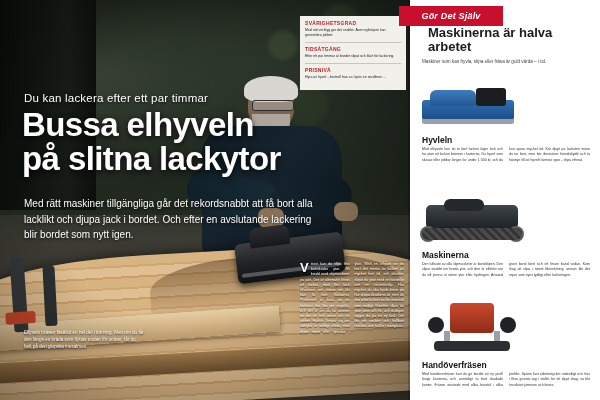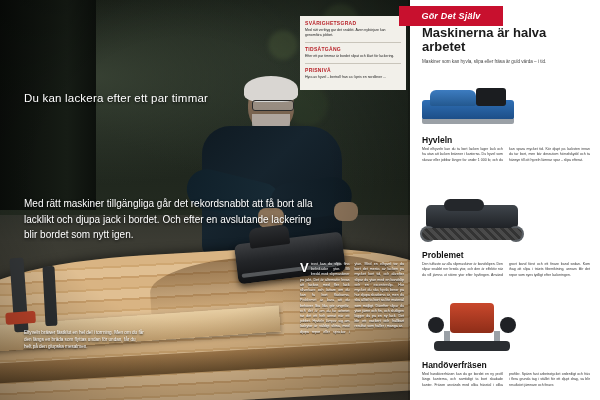--- a/index.html
+++ b/index.html
@@ -182,7 +182,7 @@
     position:absolute;left:410px;top:0;width:190px;height:400px;background:#ffffff;
   }
   .rp-title{
-    position:absolute;left:12px;top:26px;width:168px;color:#1a1a1a;
+    position:absolute;left:18px;top:26px;width:168px;color:#1a1a1a;
     font-weight:bold;font-size:13px;line-height:1.08;
   }
   .rp-sub{

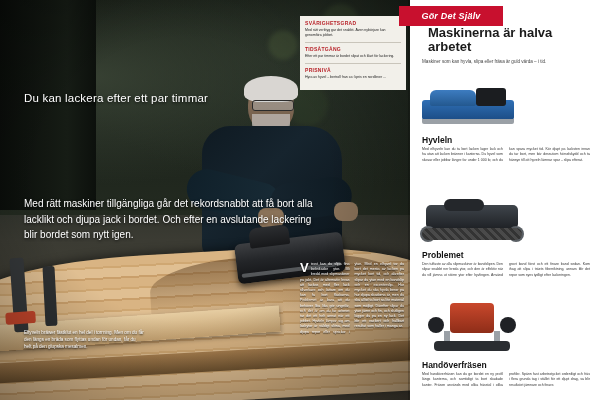--- a/index.html
+++ b/index.html
@@ -264,6 +264,10 @@
     <div class="photo-vignette"></div>
 
     <div class="kicker">Du kan lackera efter ett par timmar</div>
+    <div class="headline">
+      <span>Bussa elhyveln</span>
+      <span class="l2">på slitna lackytor</span>
+    </div>
     <div class="ingress">Med rätt maskiner tillgängliga går det rekordsnabbt att få bort alla lacklikt och djupa jack i bordet. Och efter en avslutande lackering blir bordet som nytt igen.</div>
     <div class="caption">Eltyveln bräwer fästklut en hel del i torrning. Men om du får den längs en bräda som flyttas undan för undan, får du helt på den glupska mesalmen.</div>
 

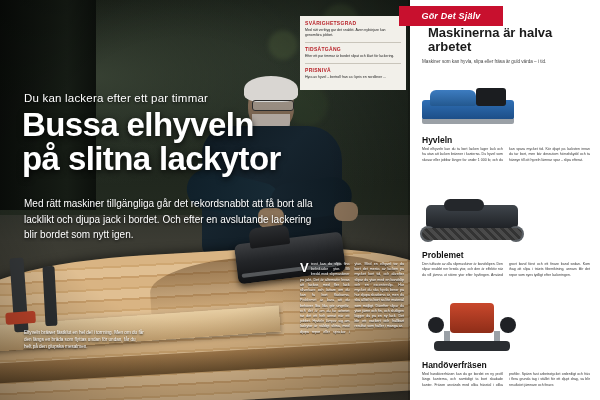--- a/index.html
+++ b/index.html
@@ -316,7 +316,7 @@
             <div class="sand"></div>
         </div>
       </div>
-      <h3>Problemet</h3>
+      <h3>Maskinerna</h3>
       <p>Den tuffaste av alla slipmaskiner är bandslipen. Den slipar snabbt ner breda ytor, och den är effektiv när du vill jämna ut större ytor efter hyvlingen. Använd grovt band först och ett finare band sedan. Kom ihåg att slipa i träets fiberriktning, annars blir det repor som syns tydligt efter lackeringen.</p>
     </div>
 

